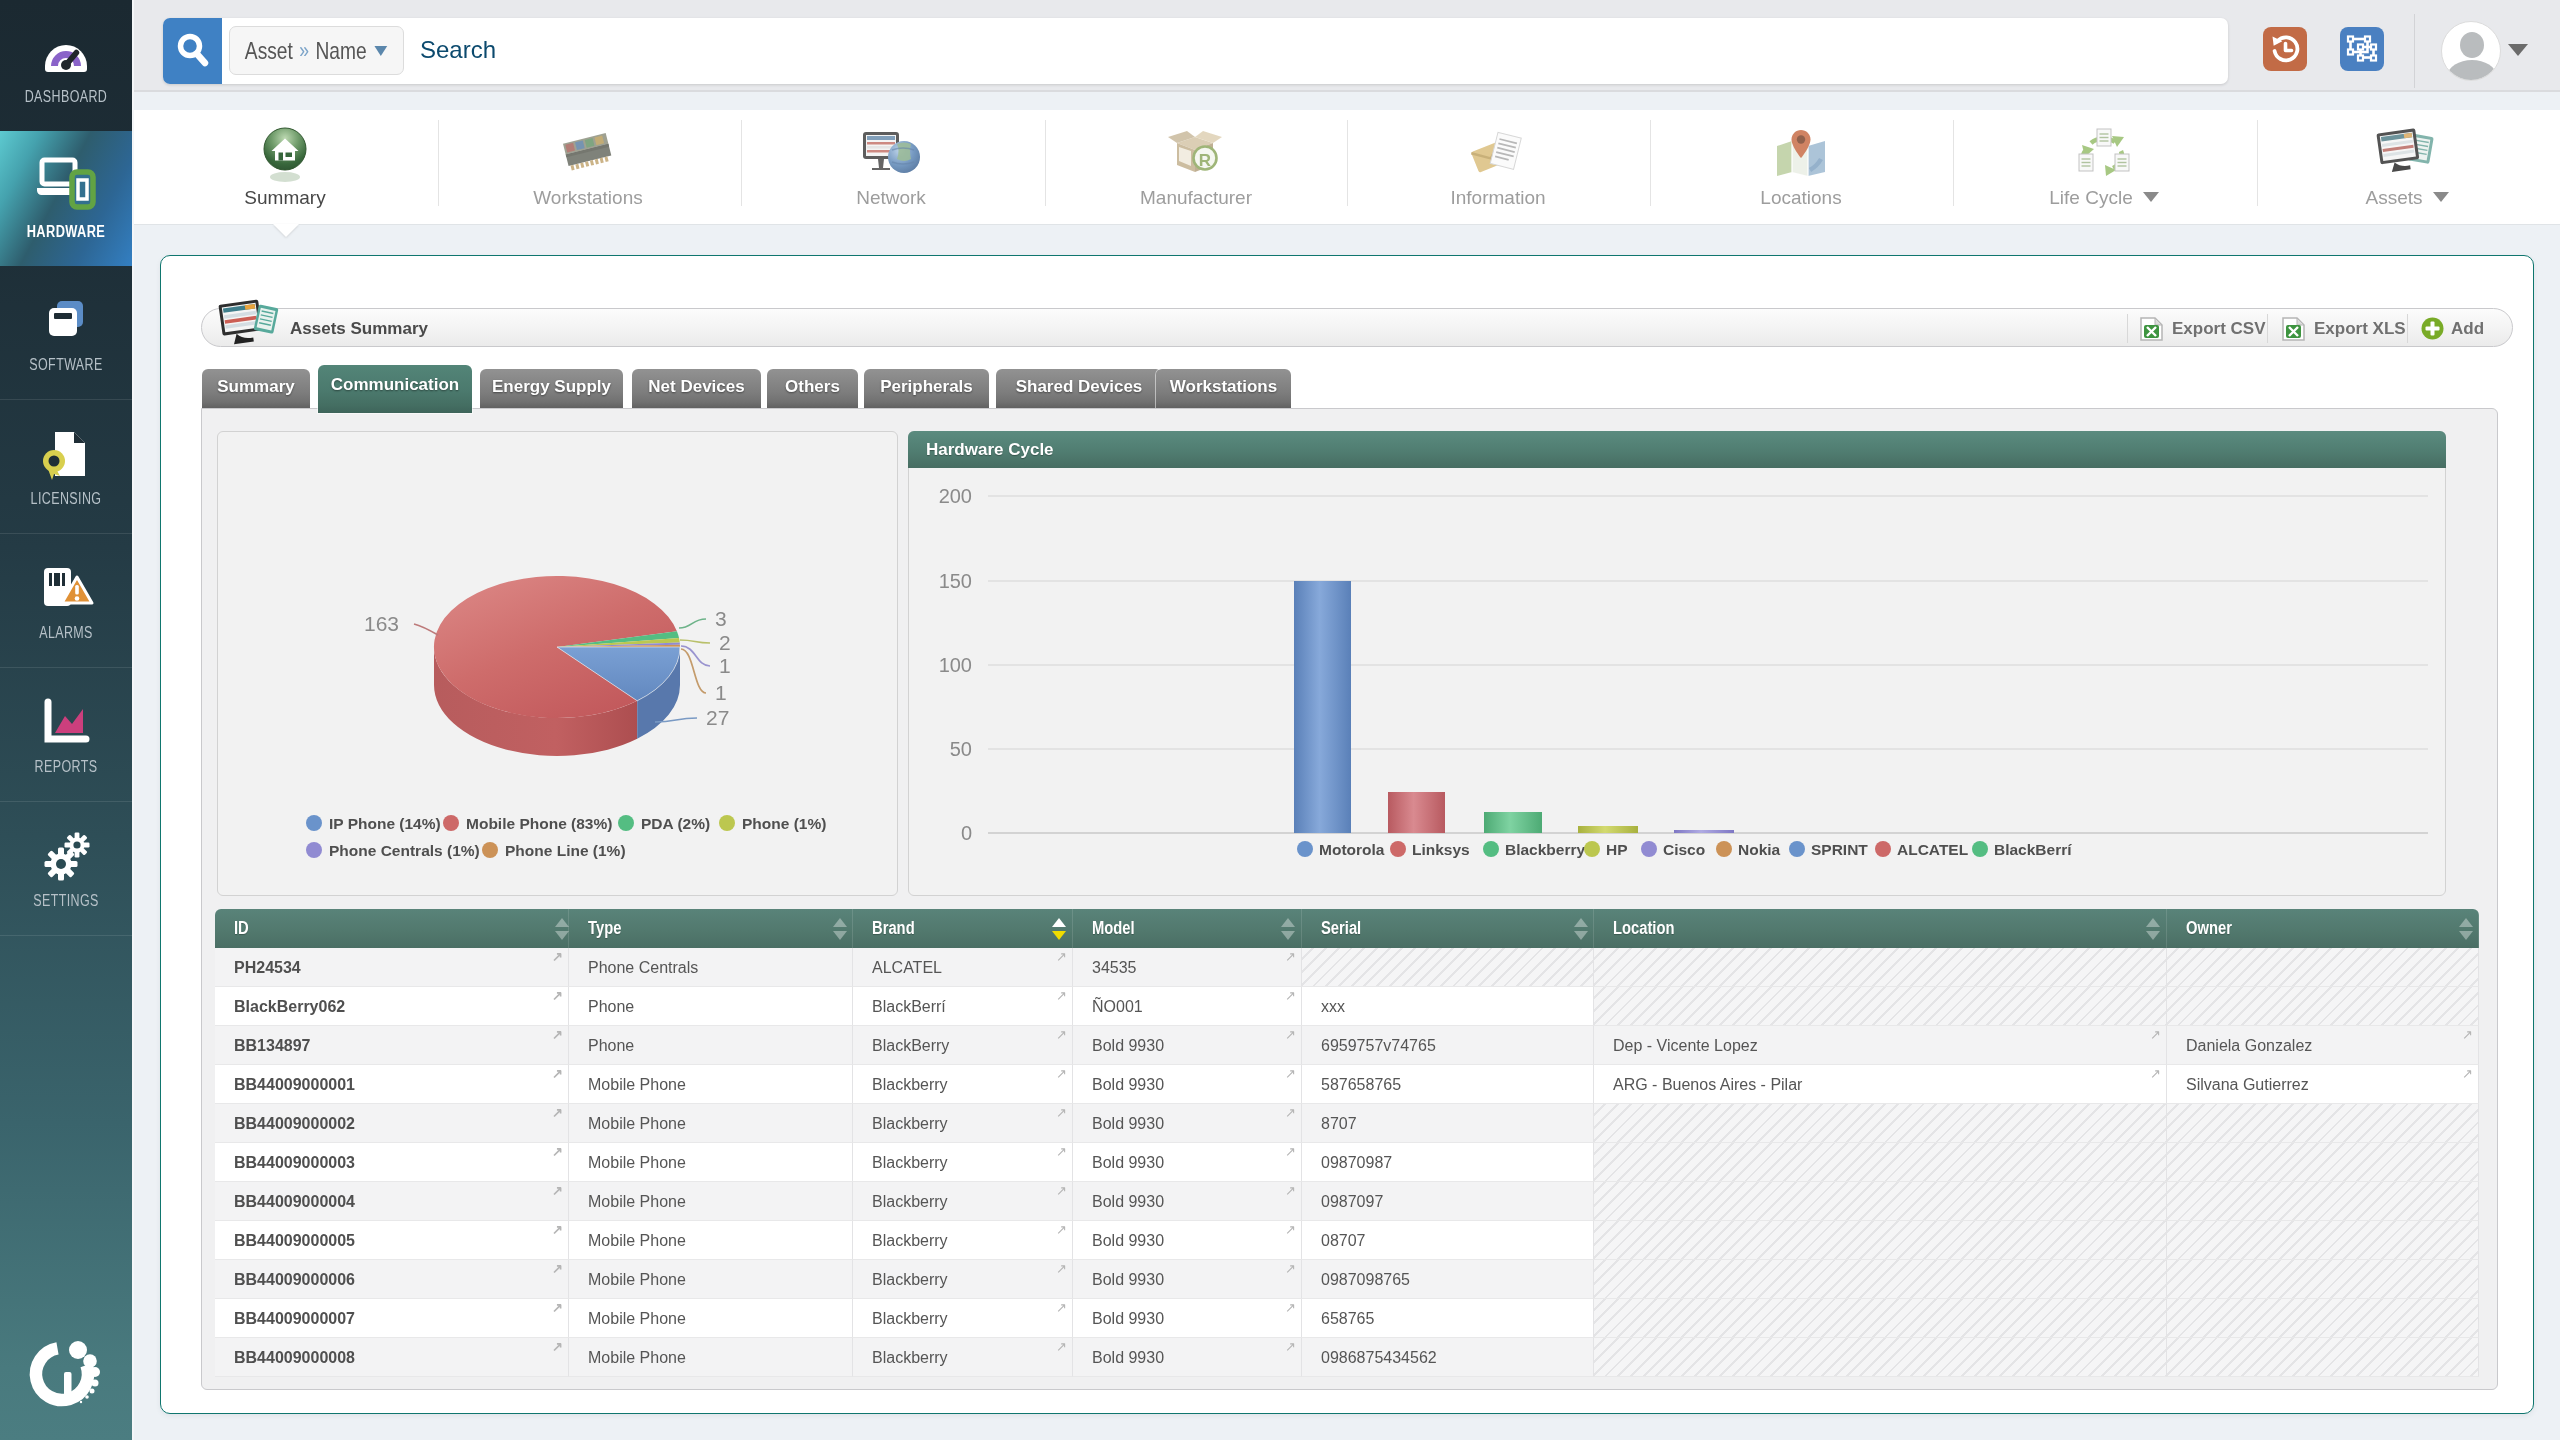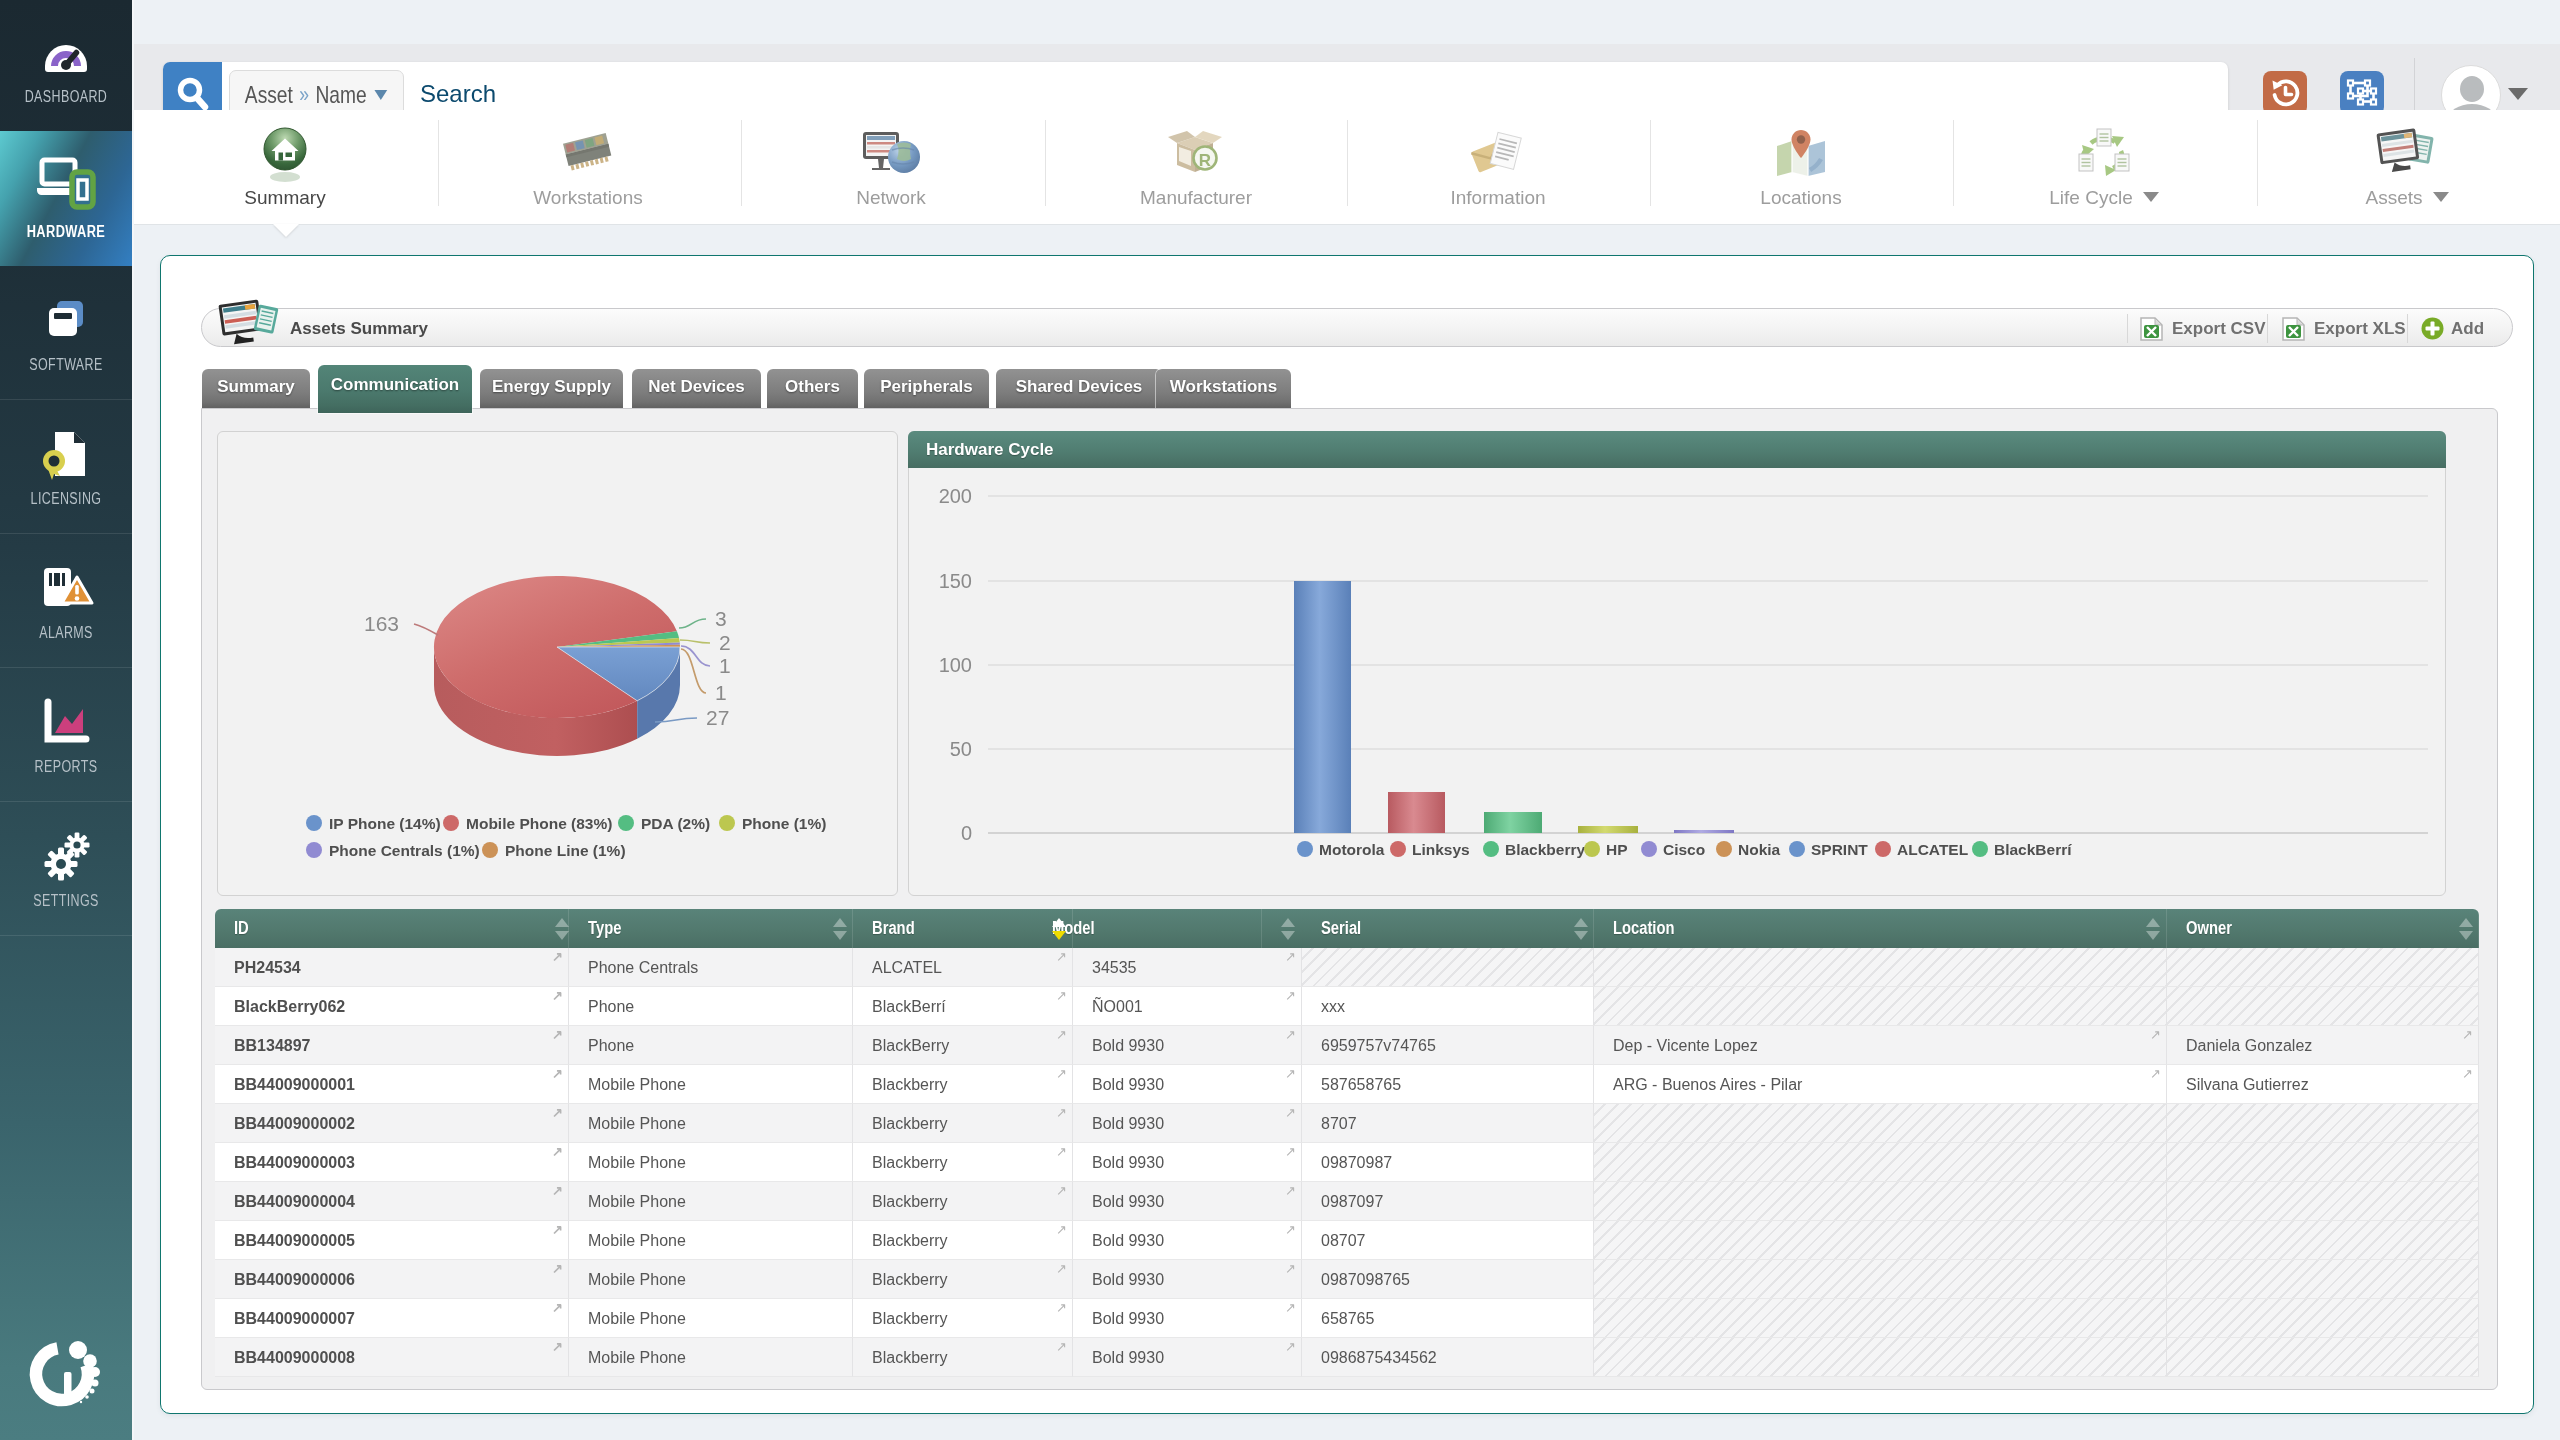--- a/index.html
+++ b/index.html
@@ -8,7 +8,7 @@
 .abs { position:absolute; }
 
 
-#topbar { left:134px; top:0; width:2426px; height:92px; background:#e8e9ec; border-bottom:2px solid #dadbde;margin-top:44px; }
+#topbar { left:134px; top:0; width:2426px; height:92px; background:#e8e9ec; border-bottom:2px solid #dadbde; }
 #searchwrap { position:absolute; left:29px; top:18px; width:2065px; height:66px; background:#ffffff; border-radius:7px; box-shadow:0 1px 3px rgba(0,0,0,0.14); }
 #searchbtn { position:absolute; left:0; top:0; width:59px; height:66px; background:#3f81c4; border-radius:7px 0 0 7px; }
 #searchpill { position:absolute; left:66px; top:8px; width:175px; height:49px; background:#f6f6f6; border:1px solid #dcdcdc; border-radius:7px; display:flex; align-items:center; justify-content:center; font-size:24px; color:#555; }

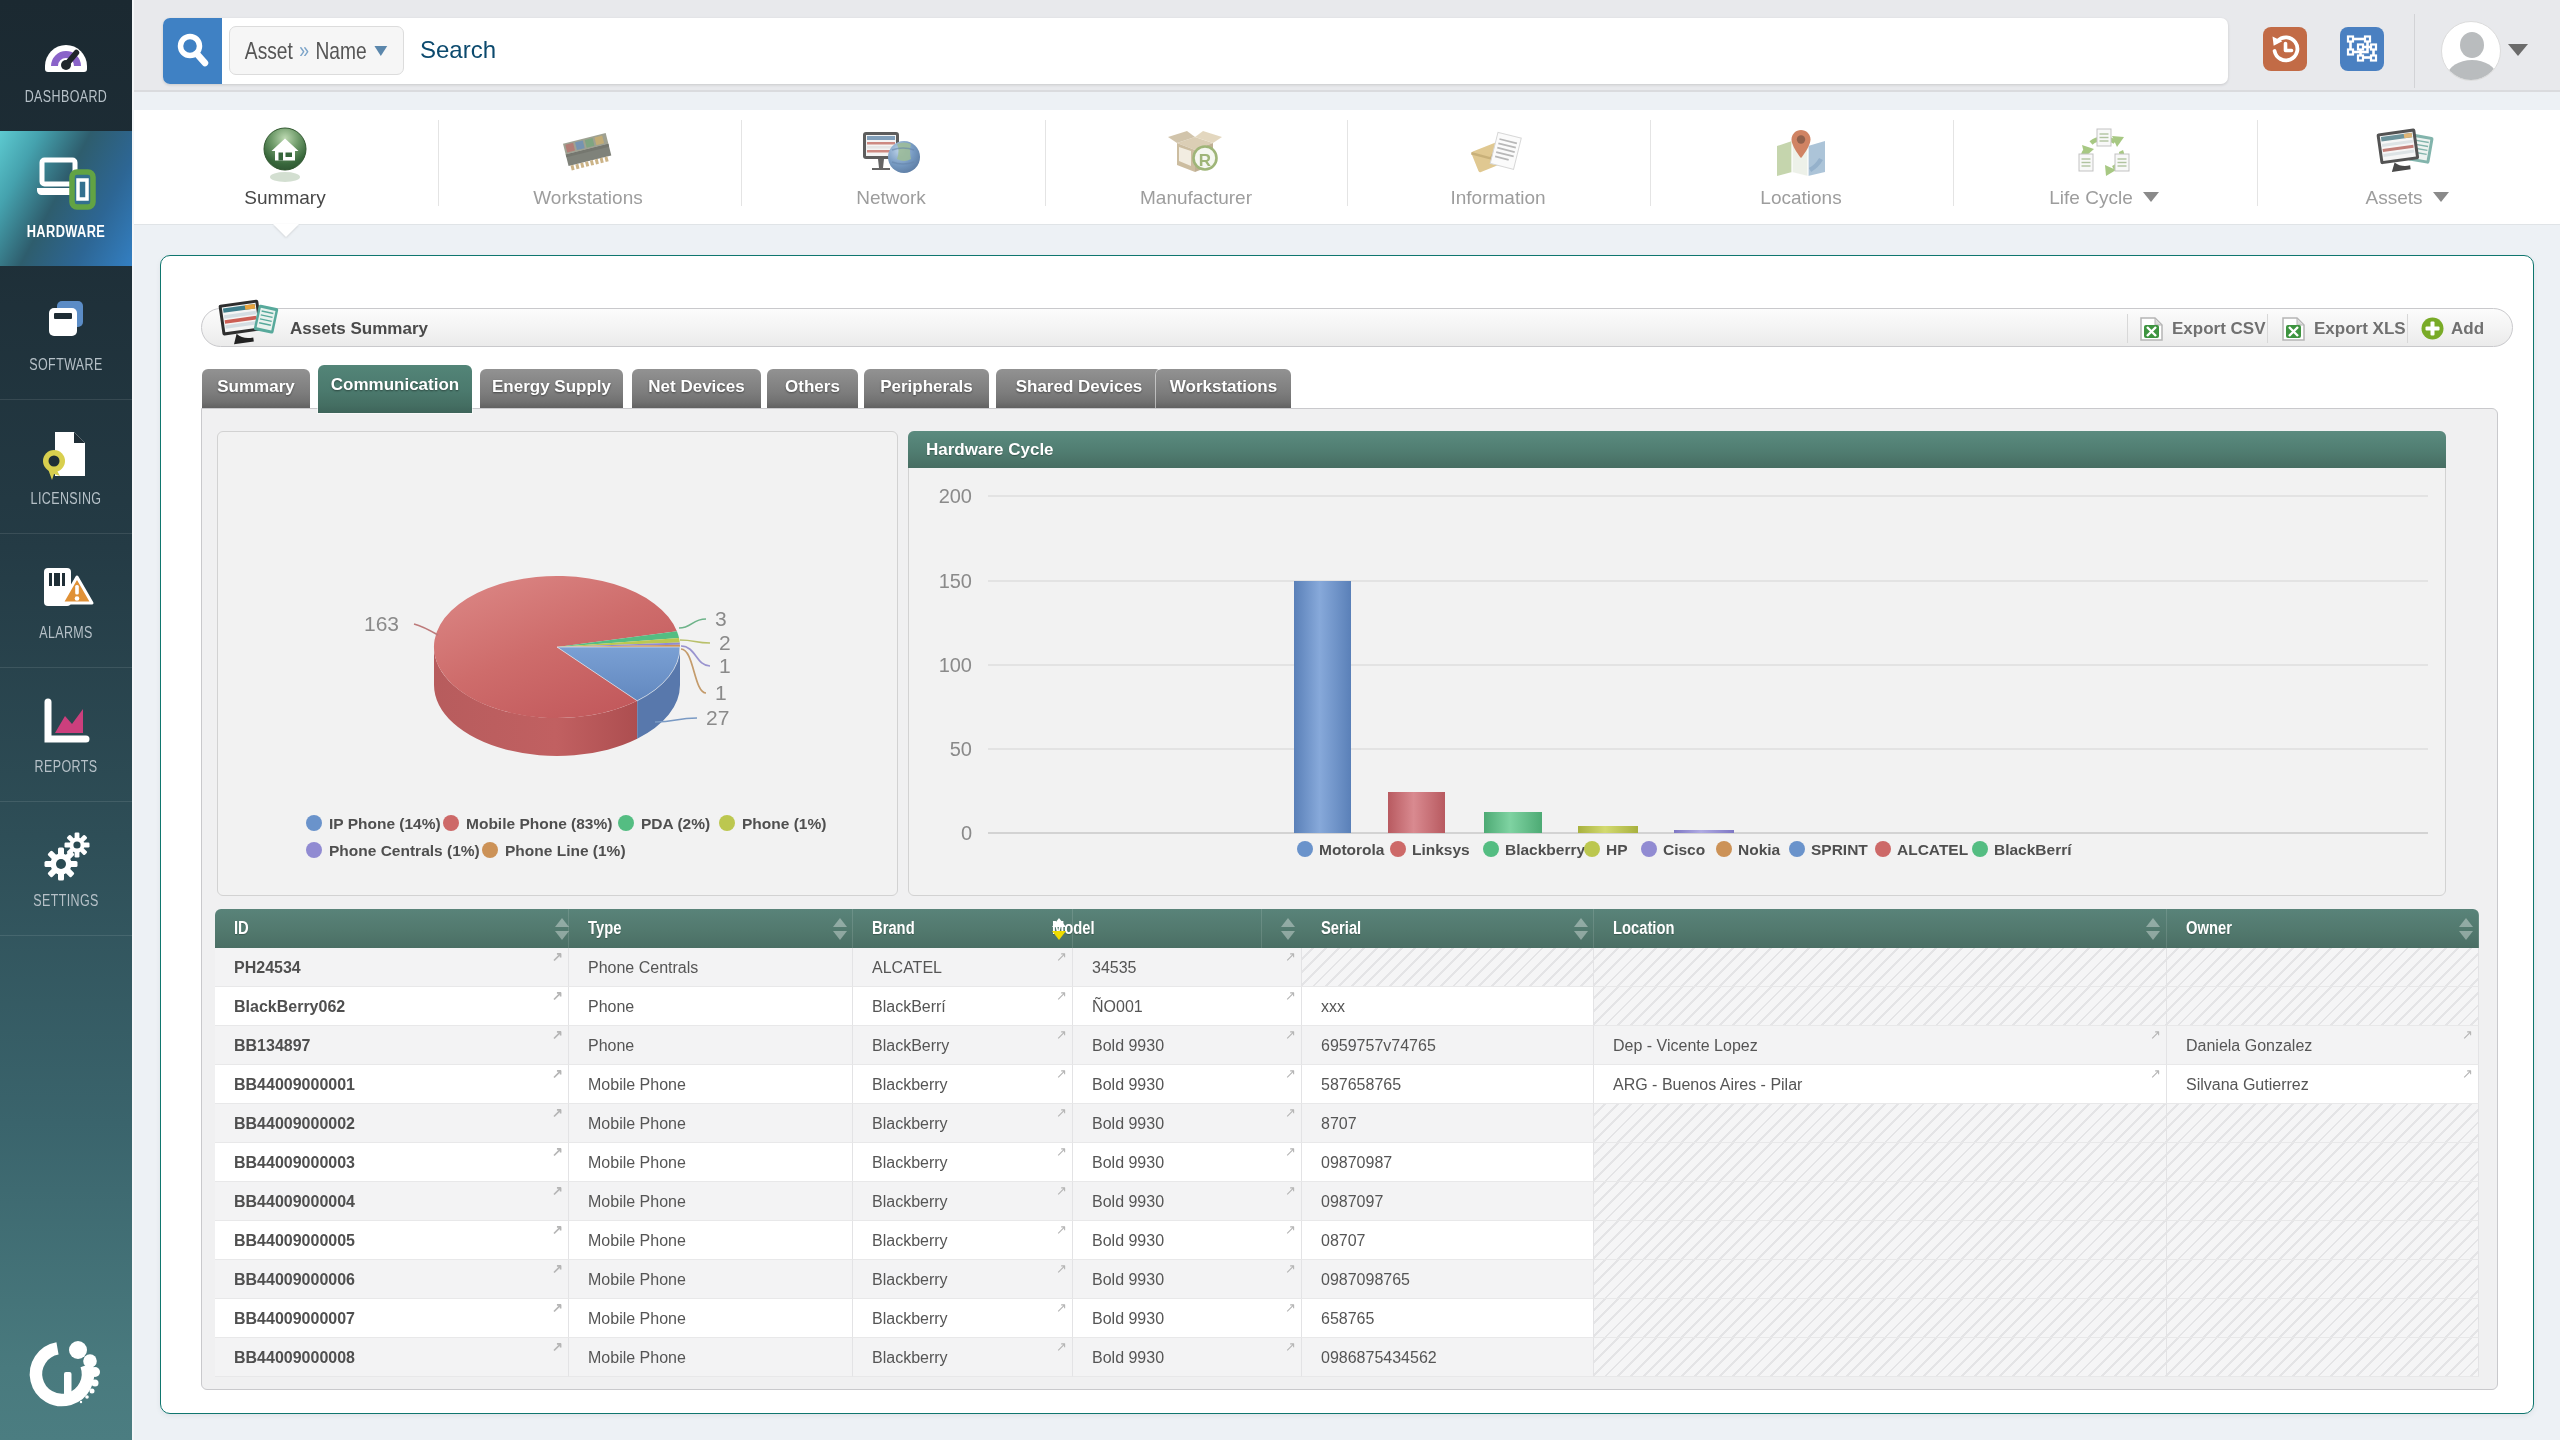--- a/index.html
+++ b/index.html
@@ -596,7 +596,7 @@
         <div class="hcell" style="left:0px;width:354px"><span class="hx">ID</span></div>
         <div class="hcell" style="left:354px;width:284px"><span class="hx">Type</span></div>
         <div class="hcell" style="left:638px;width:220px"><span class="hx">Brand</span></div>
-        <div class="hcell" style="left:818px;width:229px"><span class="hx">Model</span></div>
+        <div class="hcell" style="left:858px;width:229px"><span class="hx">Model</span></div>
         <div class="hcell" style="left:1087px;width:292px"><span class="hx">Serial</span></div>
         <div class="hcell" style="left:1379px;width:573px"><span class="hx">Location</span></div>
         <div class="hcell" style="left:1952px;width:312px"><span class="hx">Owner</span></div>

